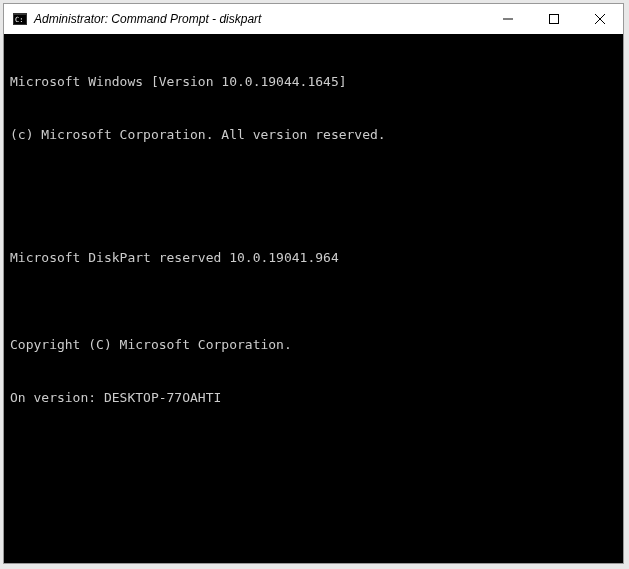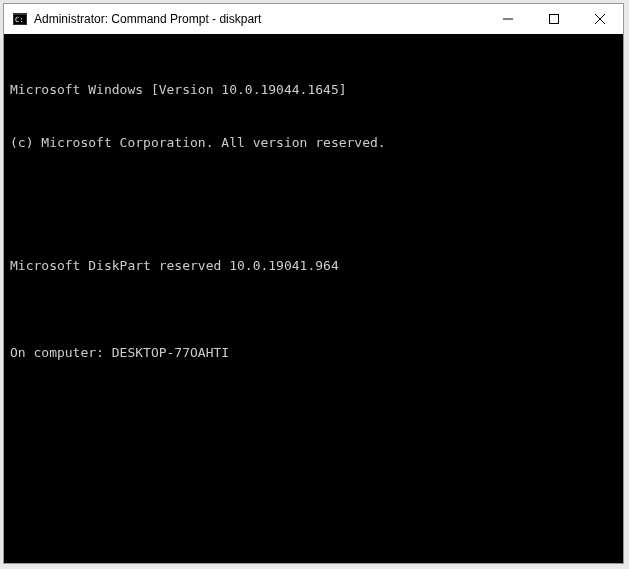--- a/index.html
+++ b/index.html
@@ -38,7 +38,7 @@
       align-items: center;
       justify-content: center;
     }
-    .title-text { flex: 1; }
+    .title-text { flex: 1; font-style: italic; }
     .win-controls { display: flex; }
     .win-btn {
       width: 46px;

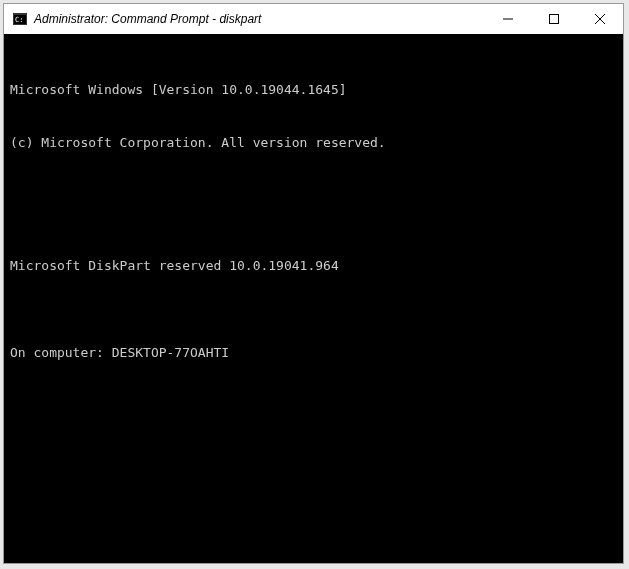--- a/index.html
+++ b/index.html
@@ -54,7 +54,7 @@
       flex: 1;
       background: #000;
       color: #ccc;
-      padding: 12px 6px;
+      padding: 4px 6px;
       line-height: 1.35;
       white-space: pre;
       font-family: Consolas, "Lucida Console", monospace;

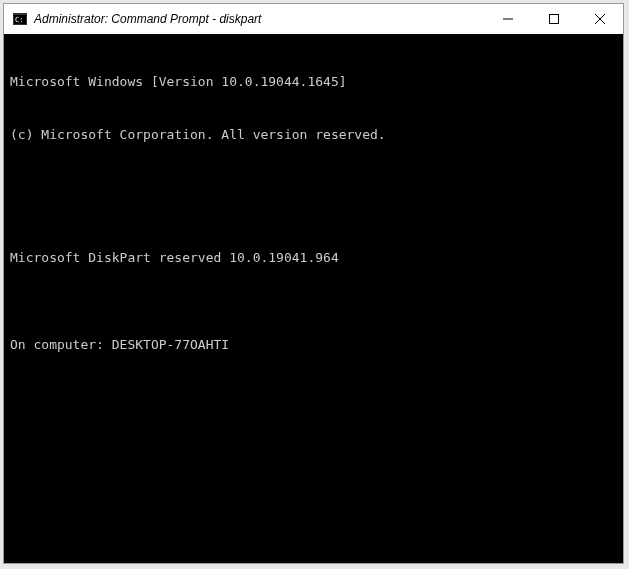--- a/index.html
+++ b/index.html
@@ -103,6 +103,7 @@
     <div class="tline"></div>
     <div class="tline">Microsoft DiskPart reserved 10.0.19041.964</div>
     <div class="tline"></div>
+    <div class="tline">Copyright (C) Microsoft Corporation.</div>
     <div class="tline">On computer: DESKTOP-77OAHTI</div>
     <div class="tline"></div>
     <div class="tline"></div>

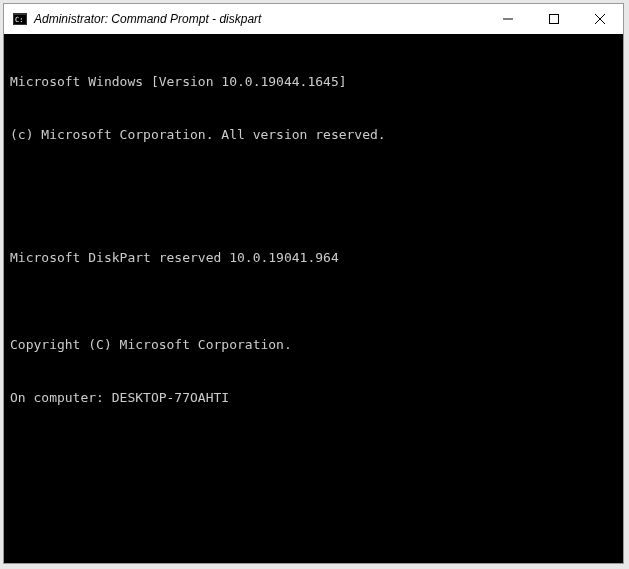--- a/index.html
+++ b/index.html
@@ -104,7 +104,7 @@
     <div class="tline">Microsoft DiskPart reserved 10.0.19041.964</div>
     <div class="tline"></div>
     <div class="tline">Copyright (C) Microsoft Corporation.</div>
-    <div class="tline">On computer: DESKTOP-77OAHTI</div>
+    <div class="tline">On version: DESKTOP-77OAHTI</div>
     <div class="tline"></div>
     <div class="tline"></div>
     

